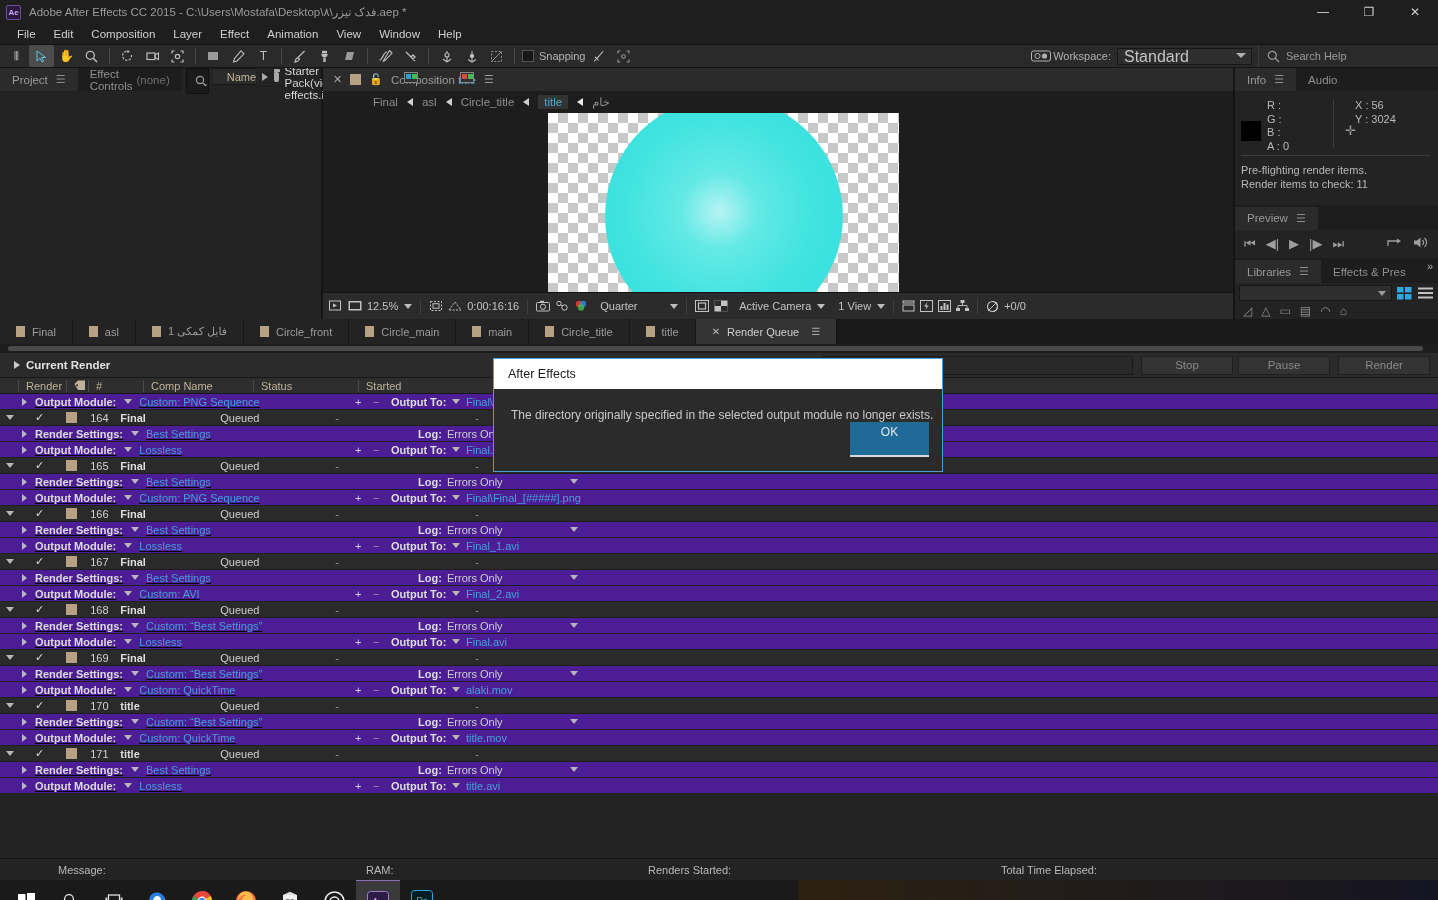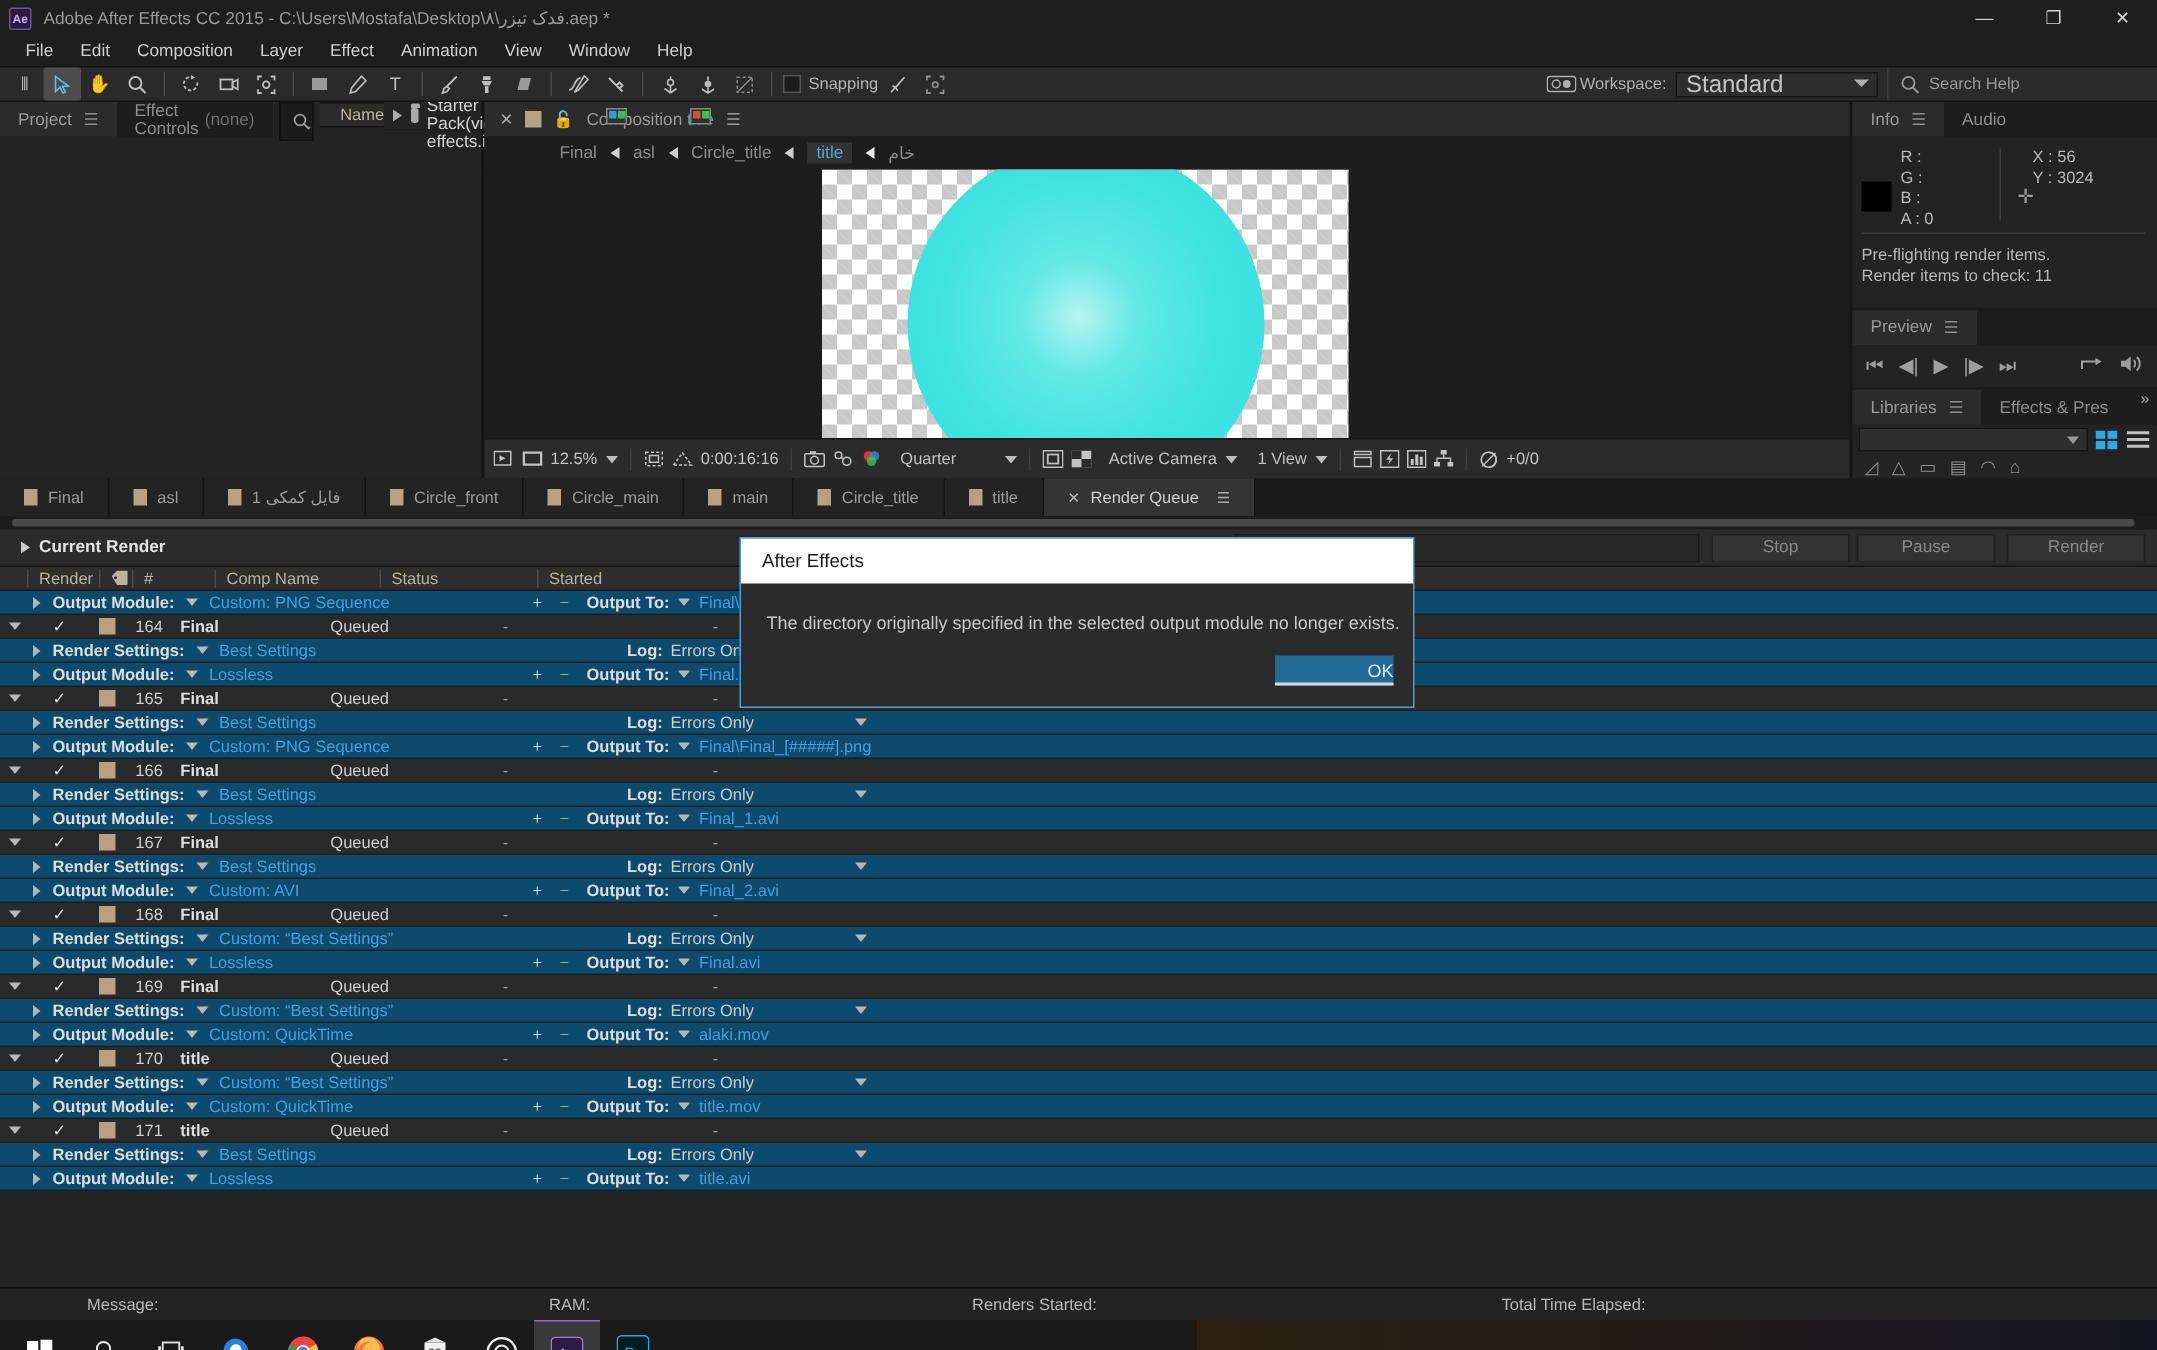--- a/index.html
+++ b/index.html
@@ -195,7 +195,7 @@
   .rq-row { height:16px; display:flex; align-items:center; font-size:11px;
     position:relative; border-bottom:1px solid #1f1f1f; }
   .rq-row.comp { background:#2a2a2a; }
-  .rq-row.sub  { background:#0c4a6e; }
+  .rq-row.sub  { background:#4c1d95;text-decoration:underline; }
   .rq-row .tri-s { width:0; height:0; border-top:4px solid transparent;
     border-bottom:4px solid transparent; border-left:5px solid #b6b6b6; }
   .rq-row .tri-d { width:0; height:0; border-left:4px solid transparent;

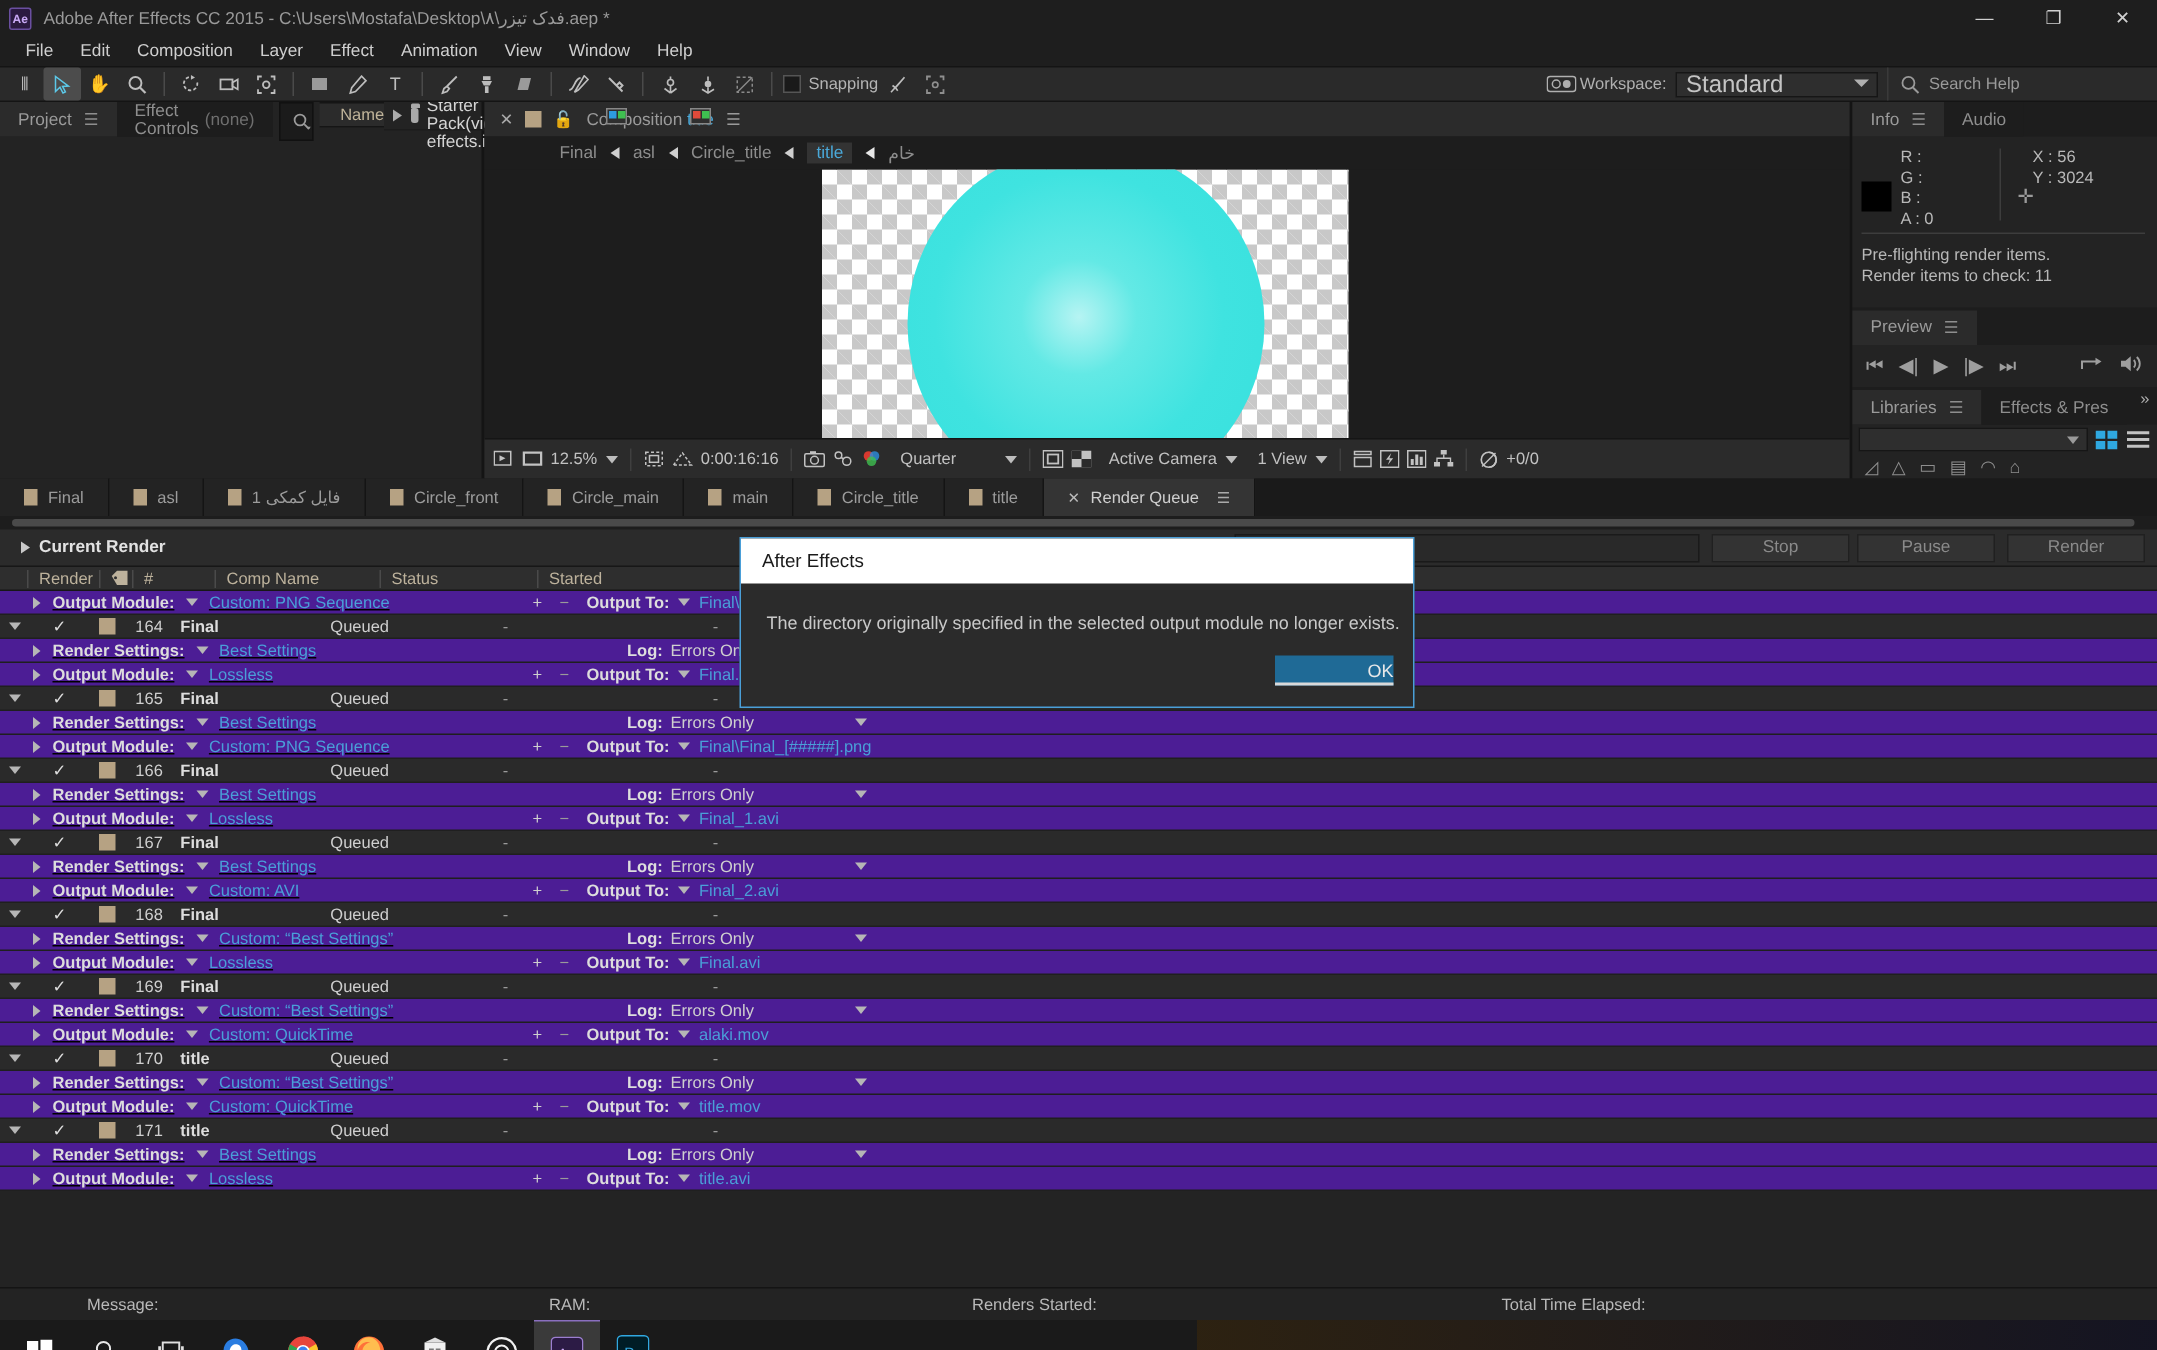--- a/index.html
+++ b/index.html
@@ -227,9 +227,9 @@
   #modal-title { height:30px; background:#fff; display:flex; align-items:center;
     padding-left:14px; color:#1a1a1a; font-size:12.5px; }
   #modal-msg { color:#c9c9c9; font-size:12px; padding:19px 0 0 17px; }
-  #modal-ok { position:absolute; right:13px; bottom:14px; width:79px; height:20px;
+  #modal-ok { position:absolute; right:13px; bottom:14px; width:79px; height:35px;
     background:#1f6a96; border-bottom:2px solid #d9d9d9; color:#e8e8e8;
-    font-size:12px; text-align:right; line-height:20px; }
+    font-size:12px; text-align:center; line-height:20px; }
 </style>
 </head>
 <body>

